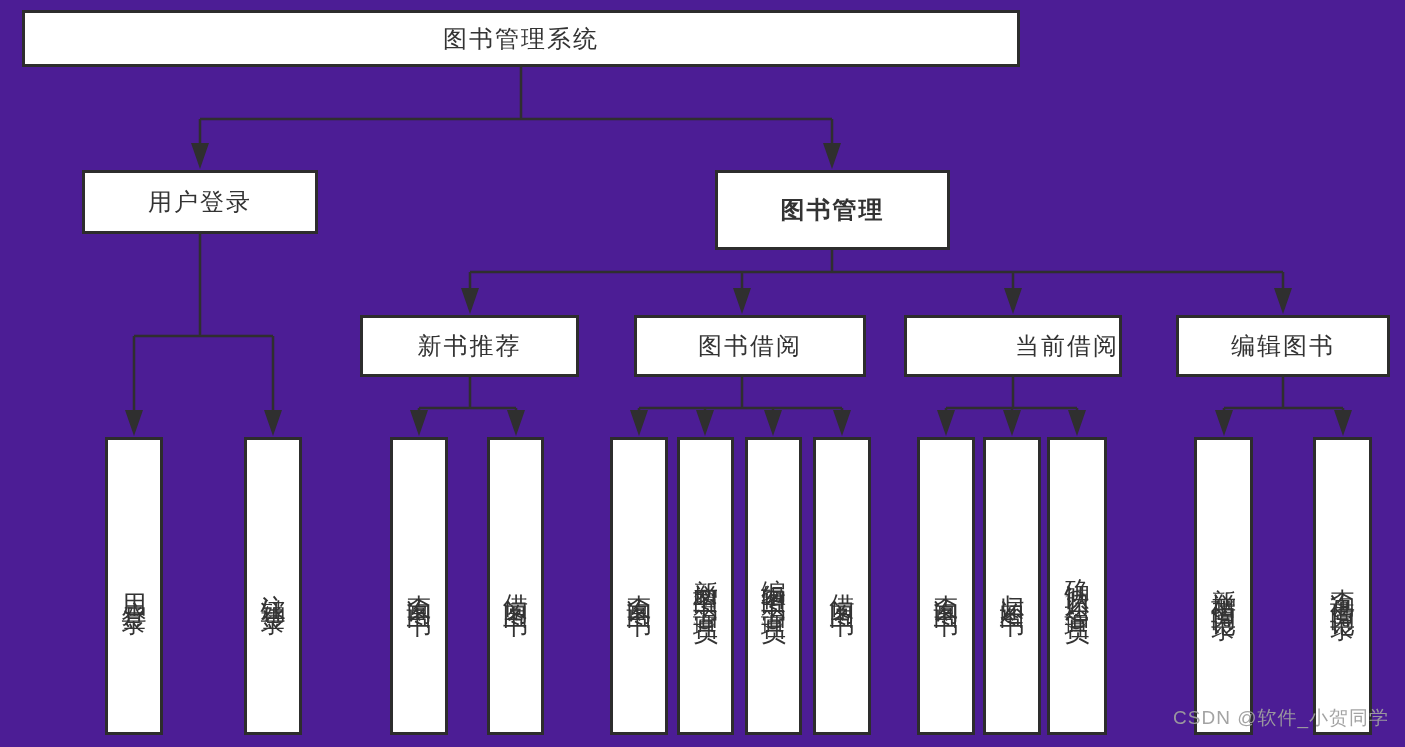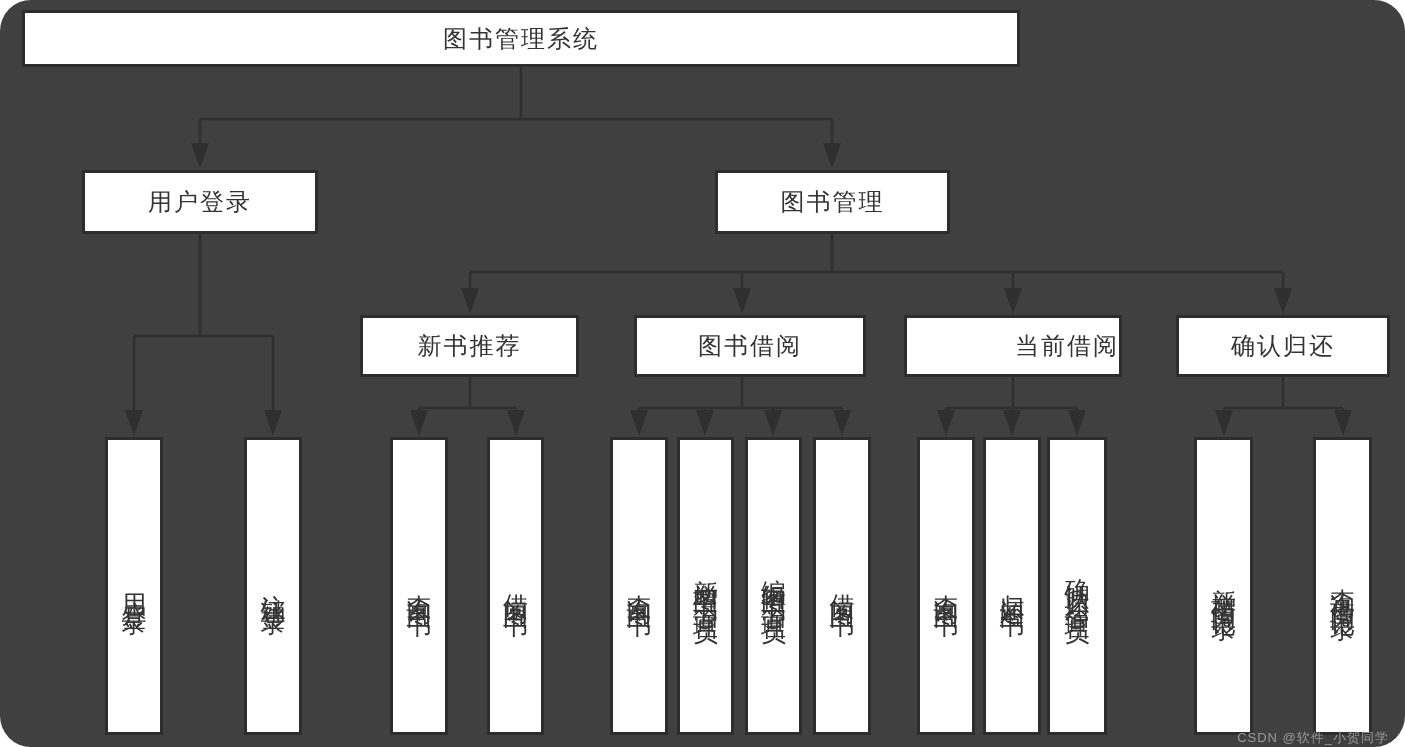--- a/index.html
+++ b/index.html
@@ -4,8 +4,8 @@
 <style>
   html,body{margin:0;padding:0;background:#ffffff;}
   .canvas{
-    position:relative;width:1405px;height:747px;background:#404040;
-    font-family:"Liberation Sans", sans-serif;color:#333333;overflow:hidden;border-radius:31px;
+    position:relative;width:1405px;height:747px;background:#4c1d95;
+    font-family:"Liberation Sans", sans-serif;color:#333333;overflow:hidden;
   }
   svg.wires{position:absolute;left:0;top:0;width:1405px;height:747px;}
   .node{

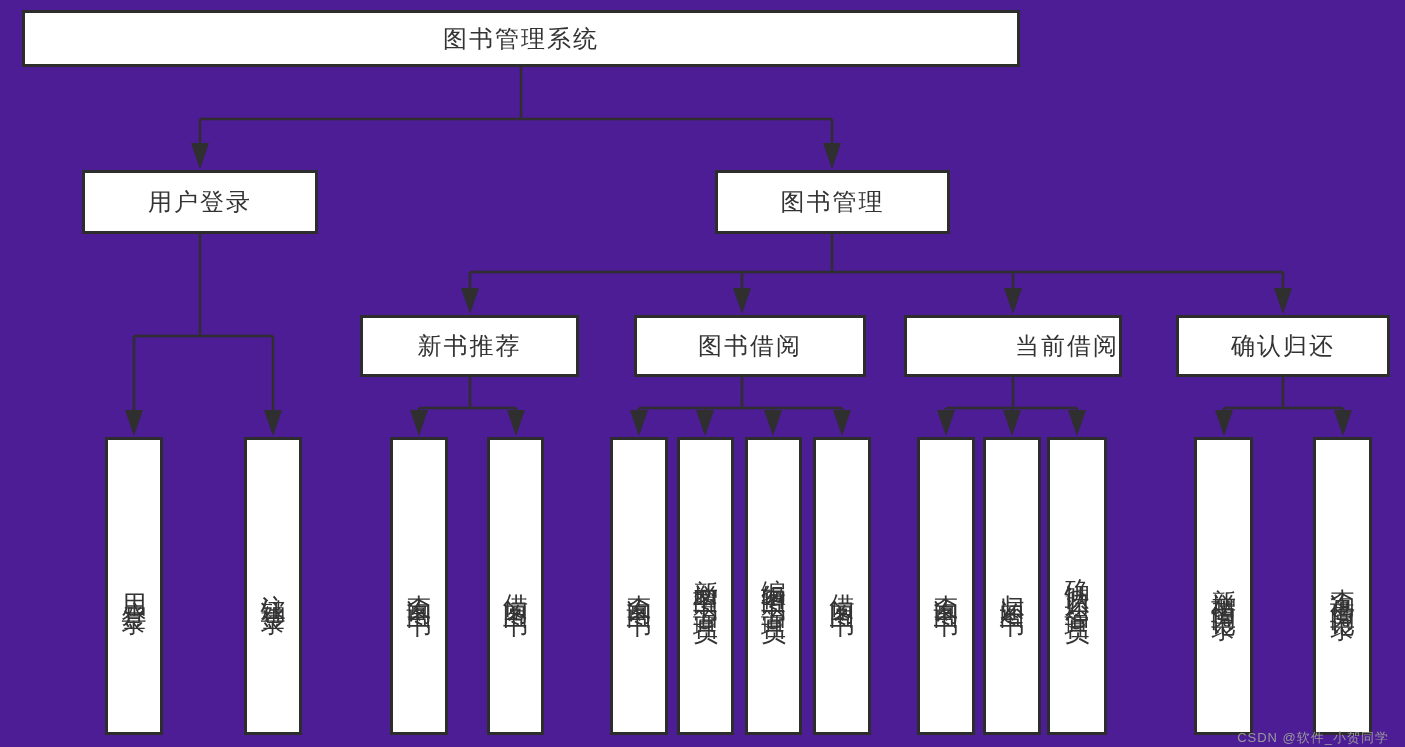--- a/index.html
+++ b/index.html
@@ -25,7 +25,7 @@
   
   .n-root{left:22px;top:10px;width:998px;height:57px;}
   .n-user-login{left:82px;top:170px;width:236px;height:64px;}
-  .n-book-mgmt{left:715px;top:170px;width:235px;height:64px;}
+  .n-book-mgmt{left:715px;top:170px;width:235px;height:80px;font-weight:bold;}
   .n-new-book{left:360px;top:315px;width:219px;height:62px;}
   .n-book-borrow{left:634px;top:315px;width:232px;height:62px;}
   .n-cur-borrow{left:904px;top:315px;width:218px;height:62px;justify-content:flex-end;}

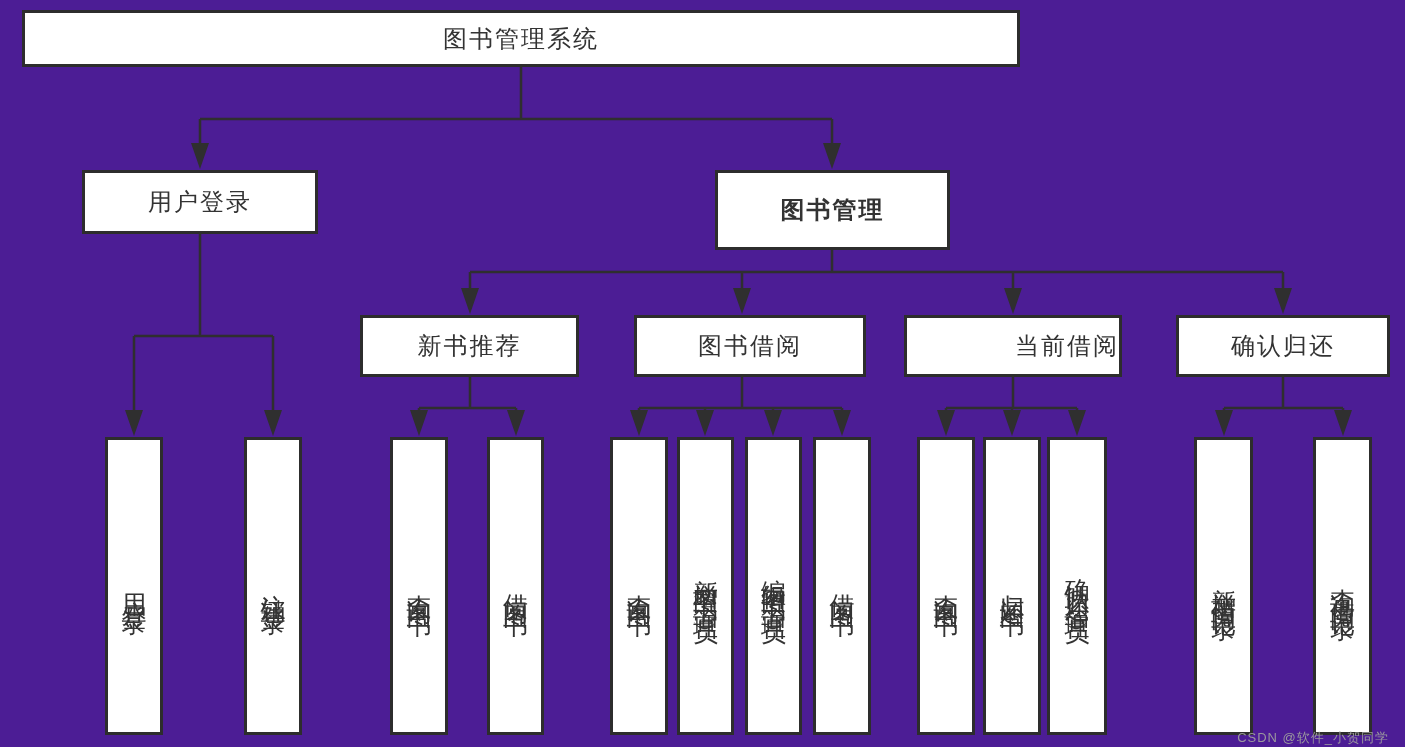--- a/index.html
+++ b/index.html
@@ -107,7 +107,7 @@
     <span>当前借阅</span>
   </div>
   <div class="node h n-borrow-rec">
-    <span>确认归还</span>
+    <span>编辑图书</span>
   </div>
 
   <div class="node v leaf n-l1">

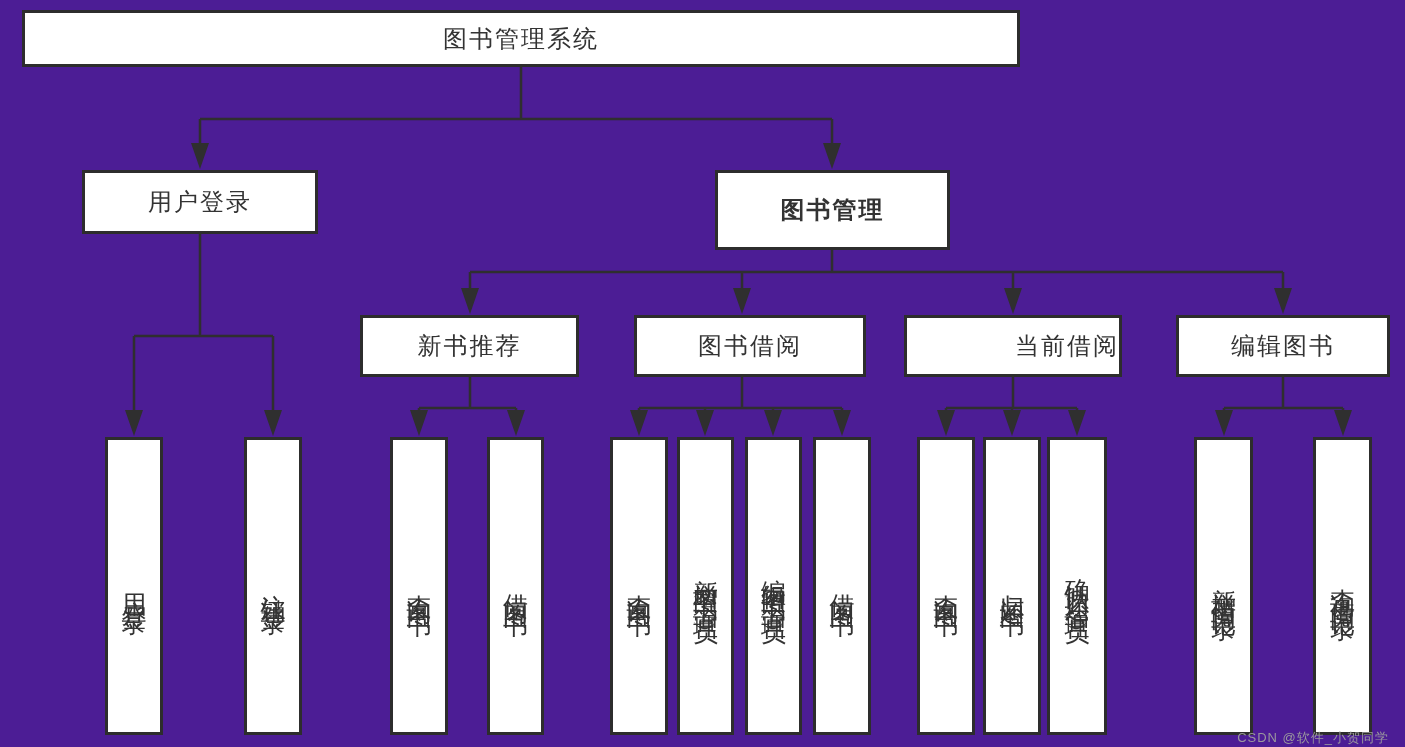--- a/index.html
+++ b/index.html
@@ -19,7 +19,7 @@
     padding:4px 0;
   }
   .watermark{
-    position:absolute;right:16px;bottom:0;font-size:13px;letter-spacing:1px;
+    position:absolute;right:16px;bottom:16px;font-size:19px;letter-spacing:1px;
     color:rgba(158,158,158,0.95);white-space:nowrap;z-index:5;
   }
   

